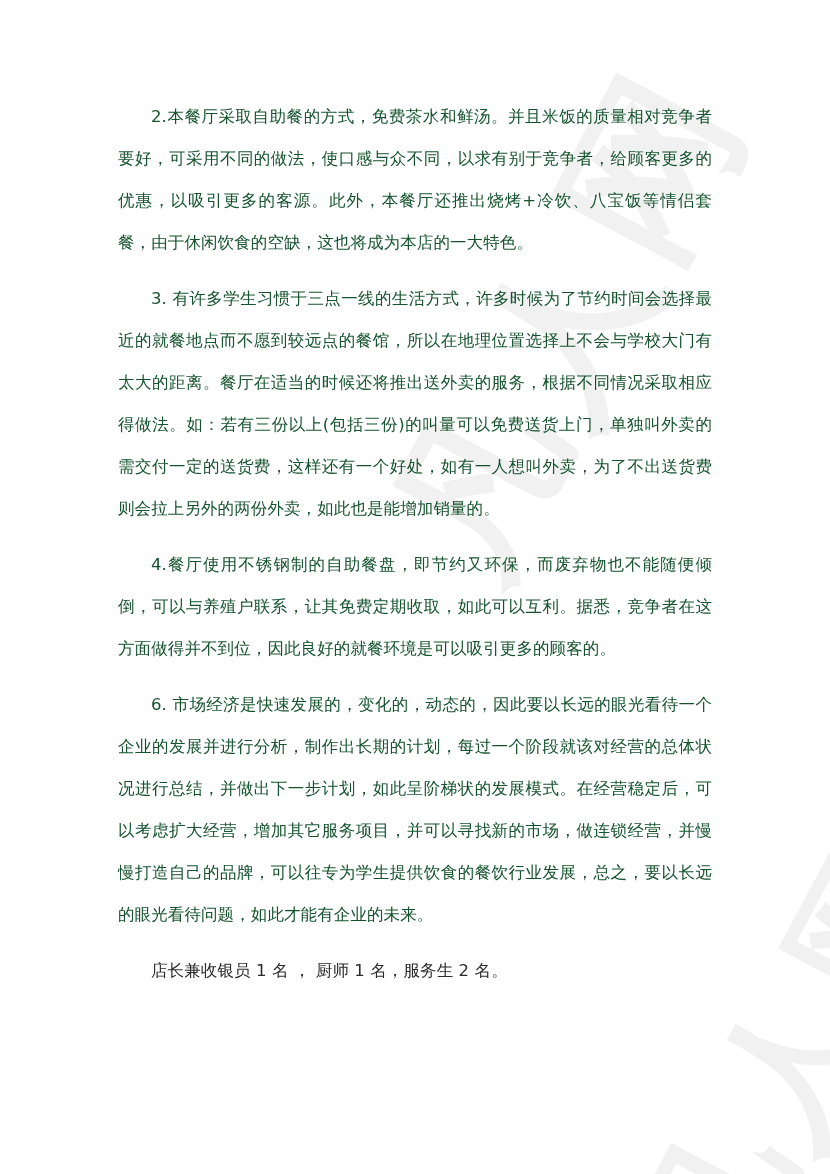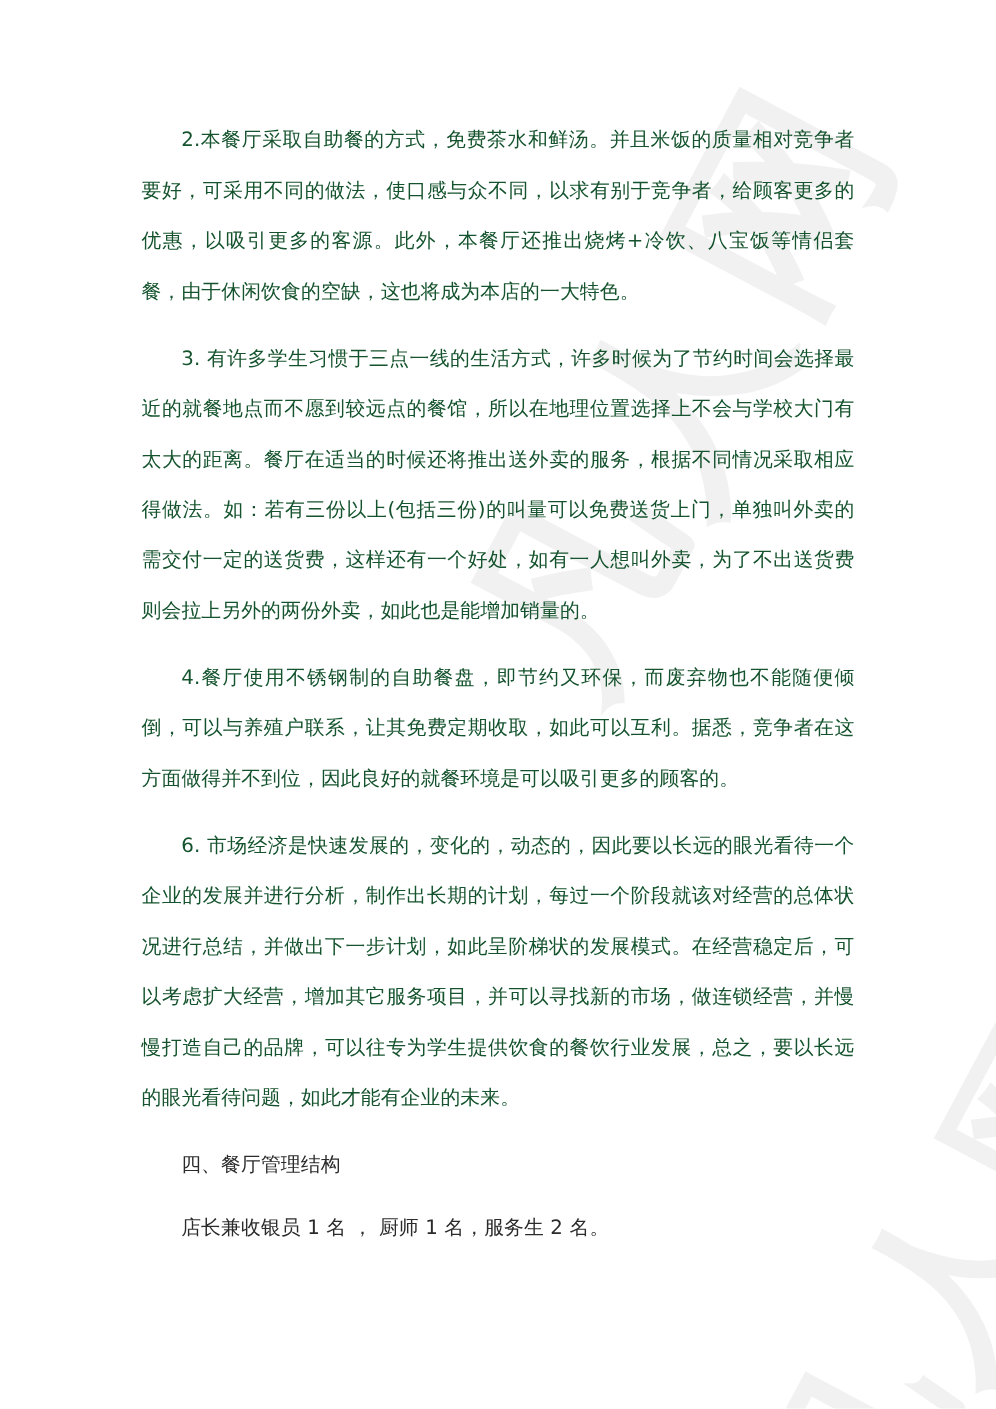--- a/index.html
+++ b/index.html
@@ -102,7 +102,6 @@
 
     <p class="body-para">6. 市场经济是快速发展的，变化的，动态的，因此要以长远的眼光看待一个企业的发展并进行分析，制作出长期的计划，每过一个阶段就该对经营的总体状况进行总结，并做出下一步计划，如此呈阶梯状的发展模式。在经营稳定后，可以考虑扩大经营，增加其它服务项目，并可以寻找新的市场，做连锁经营，并慢慢打造自己的品牌，可以往专为学生提供饮食的餐饮行业发展，总之，要以长远的眼光看待问题，如此才能有企业的未来。</p>
 
-    <p class="heading-para">四、餐厅管理结构</p>
 
     <p class="plain-para">店长兼收银员 1 名 ， 厨师 1 名，服务生 2 名。</p>
 

